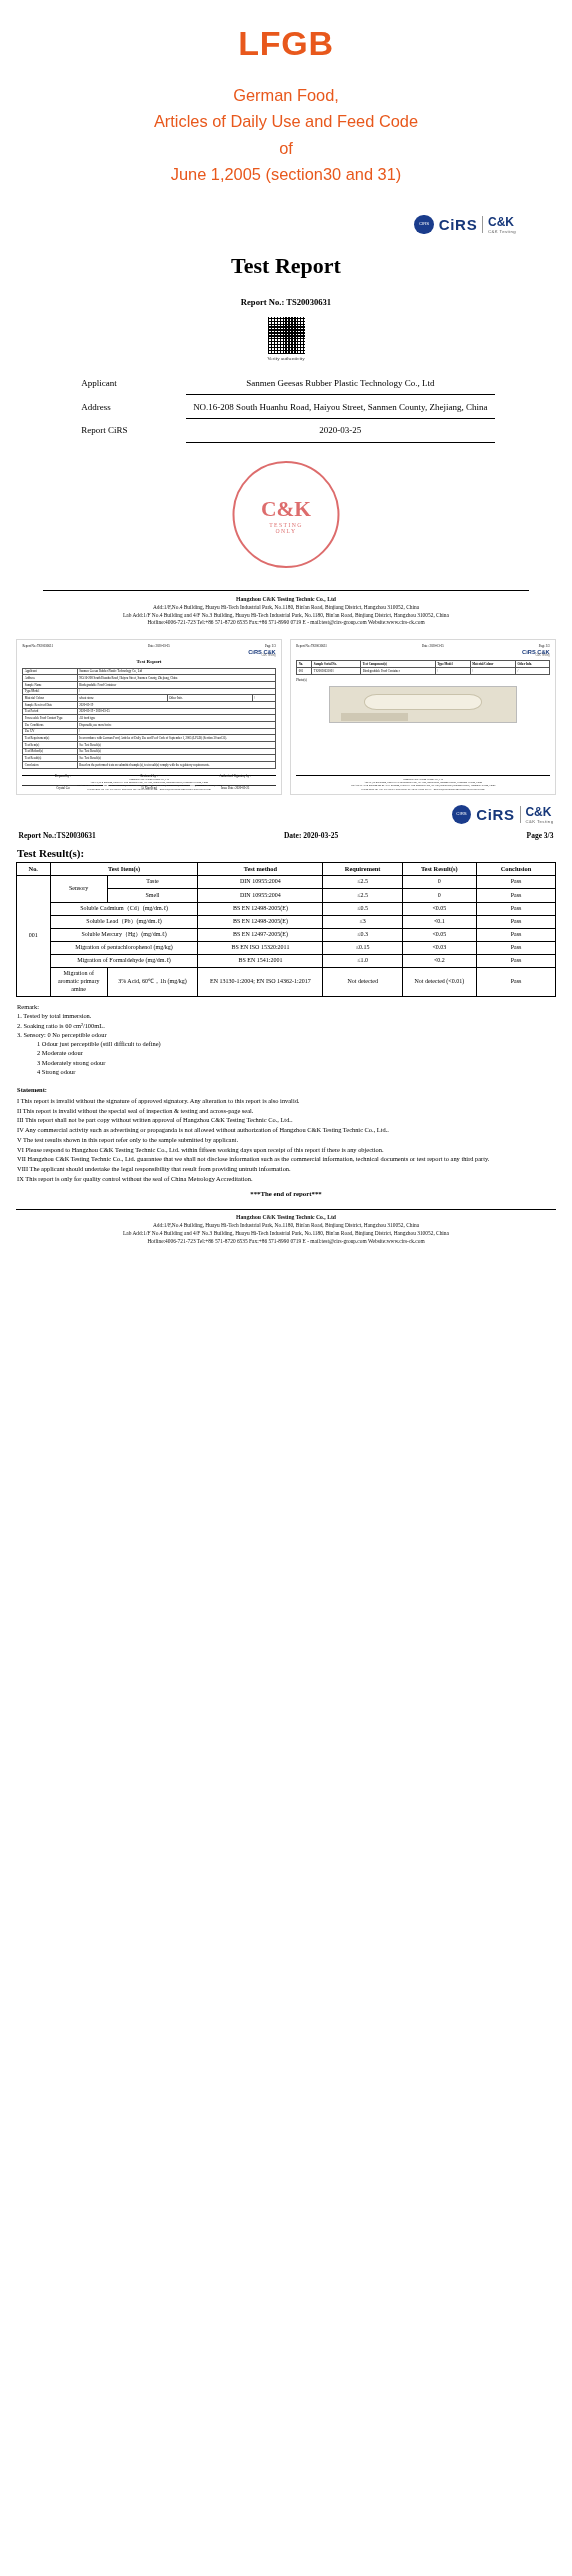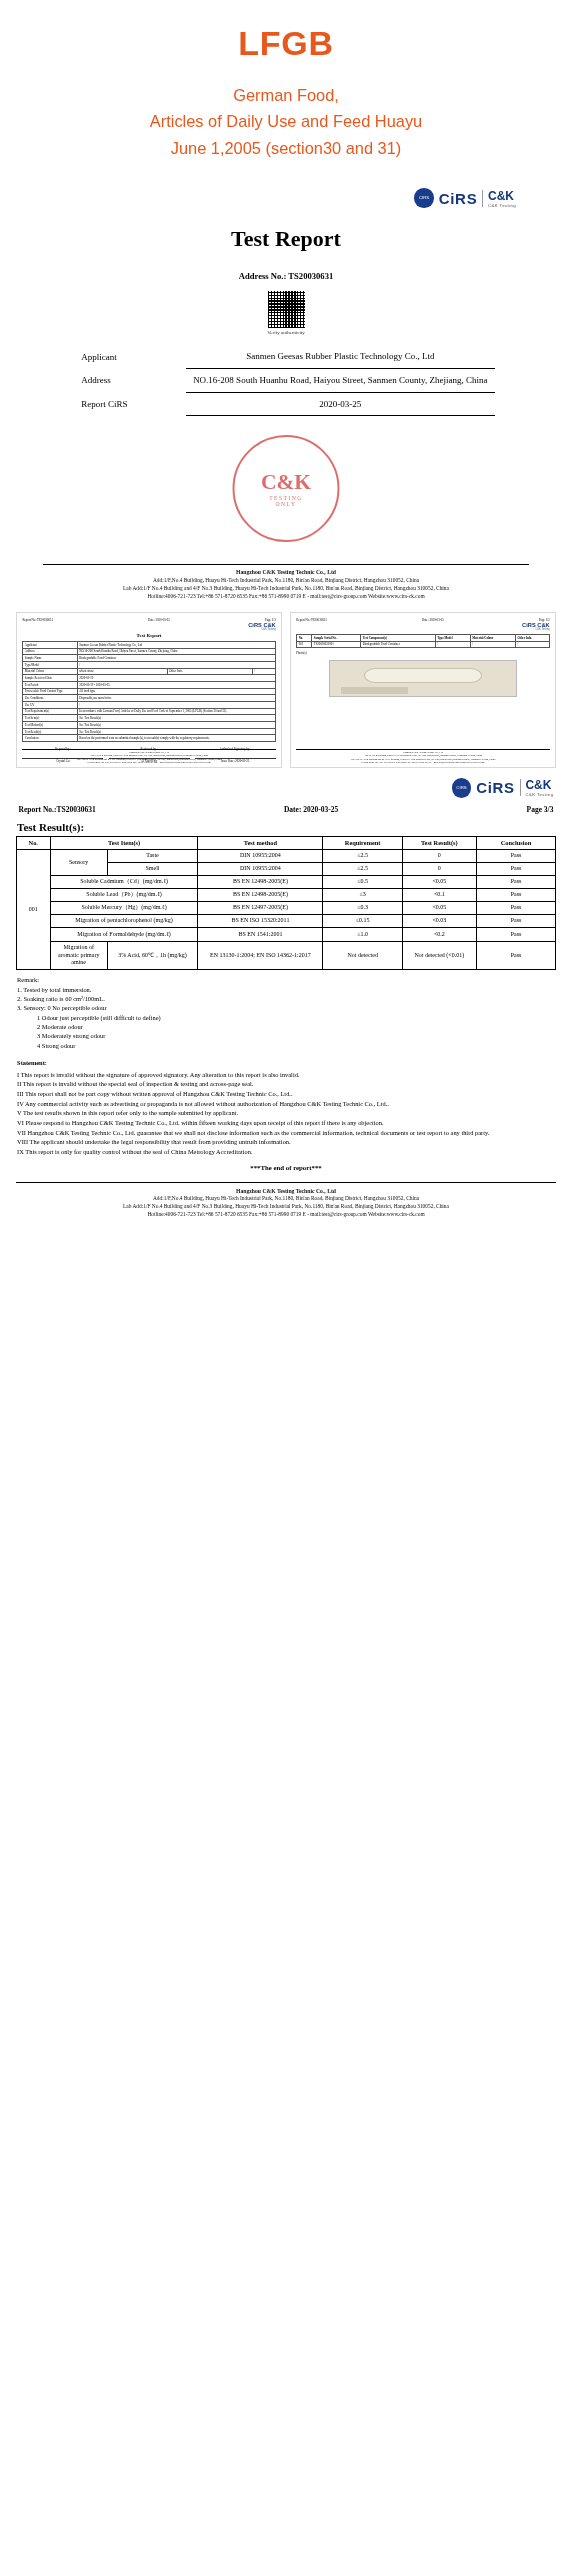--- a/index.html
+++ b/index.html
@@ -145,7 +145,7 @@
   <div class="banner">
     <div class="title1">LFGB</div>
     <div class="line">German Food,</div>
-    <div class="line">Articles of Daily Use and Feed Huayu</div>
+    <div class="line">Articles of Daily Use and Feed Code</div>
     <div class="line">June 1,2005 (section30 and 31)</div>
   </div>
 

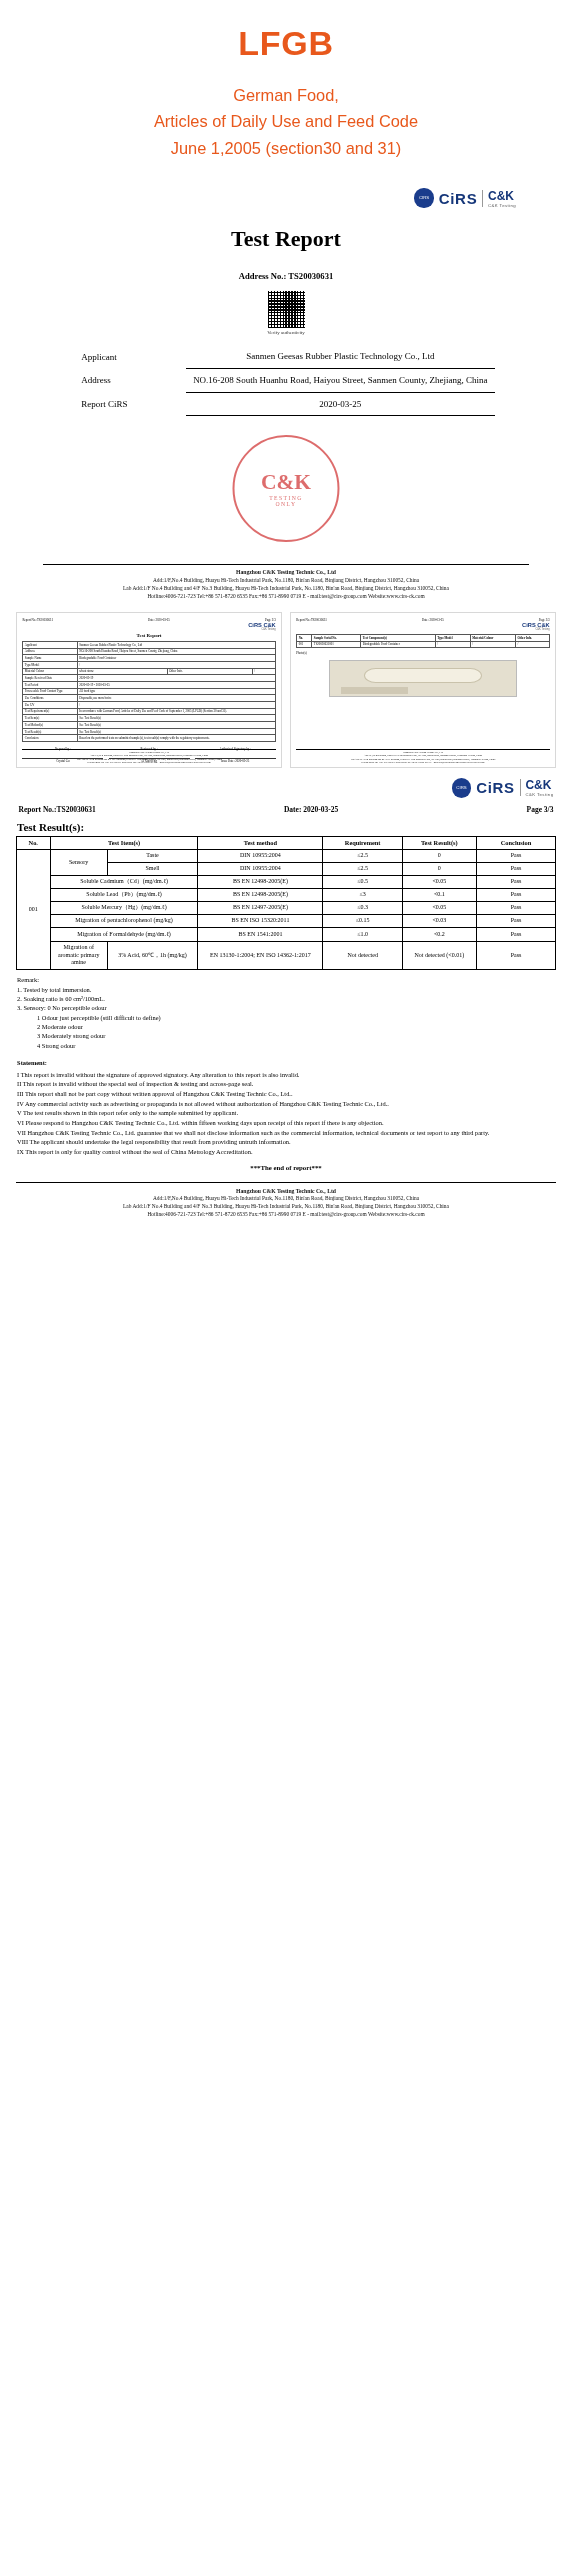--- a/index.html
+++ b/index.html
@@ -146,6 +146,7 @@
     <div class="title1">LFGB</div>
     <div class="line">German Food,</div>
     <div class="line">Articles of Daily Use and Feed Code</div>
+    <div class="line">of</div>
     <div class="line">June 1,2005 (section30 and 31)</div>
   </div>
 

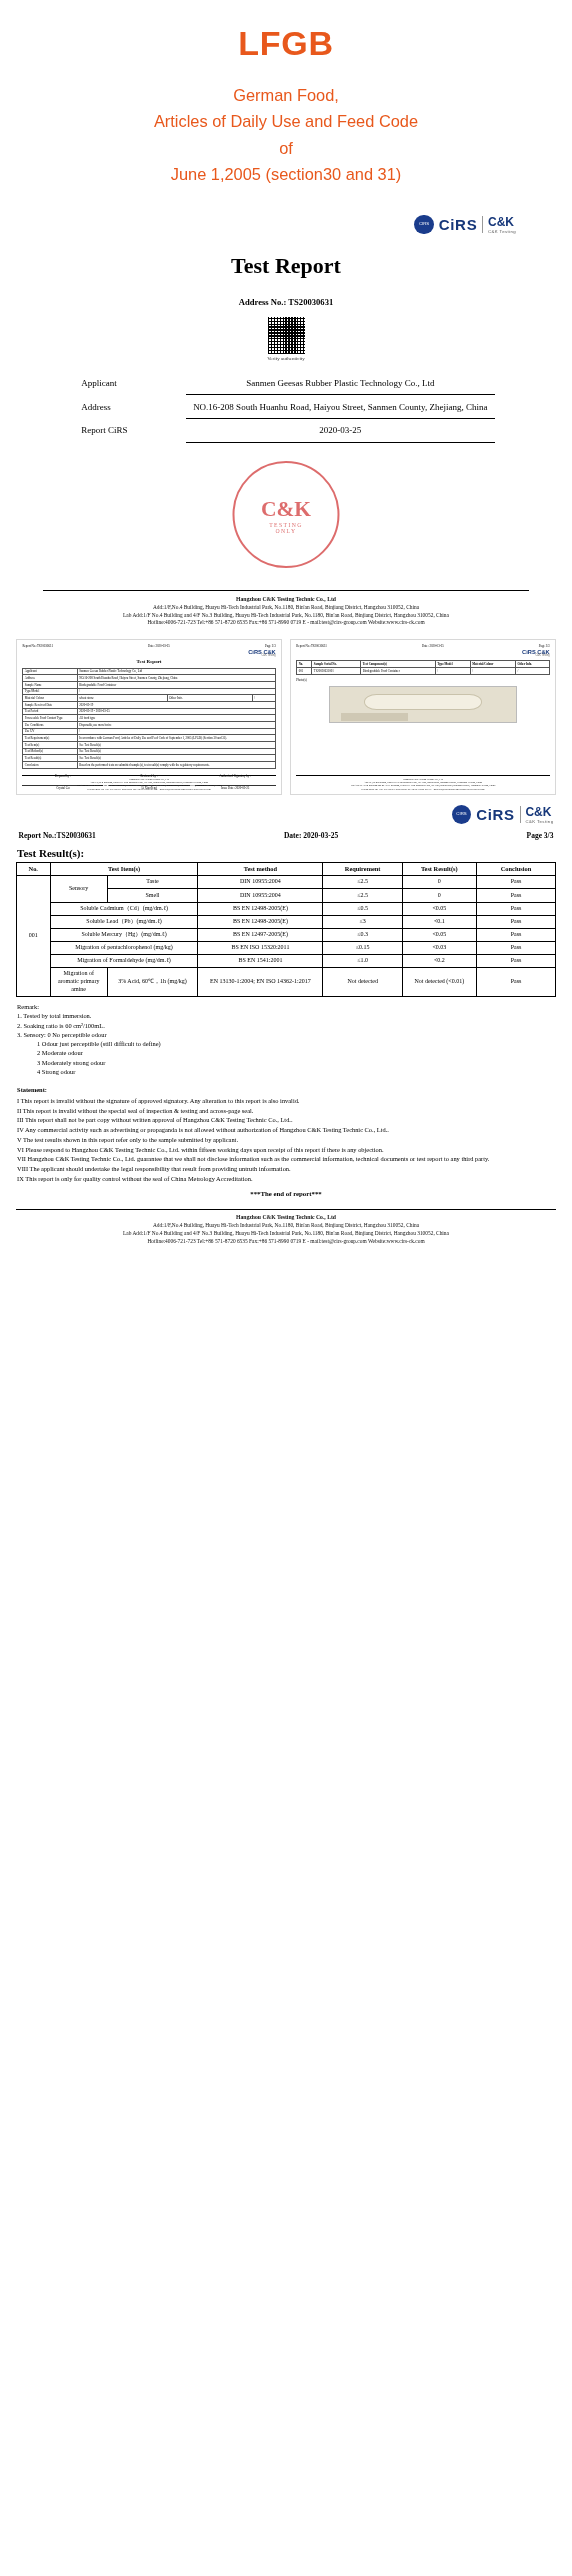--- a/index.html
+++ b/index.html
@@ -165,7 +165,7 @@
     </div>
 
     <div class="report-title">Test Report</div>
-    <div class="report-no">Address No.: TS20030631</div>
+    <div class="report-no">Report No.: TS20030631</div>
 
     <div class="qr-wrap">
       <div class="qr"></div>

